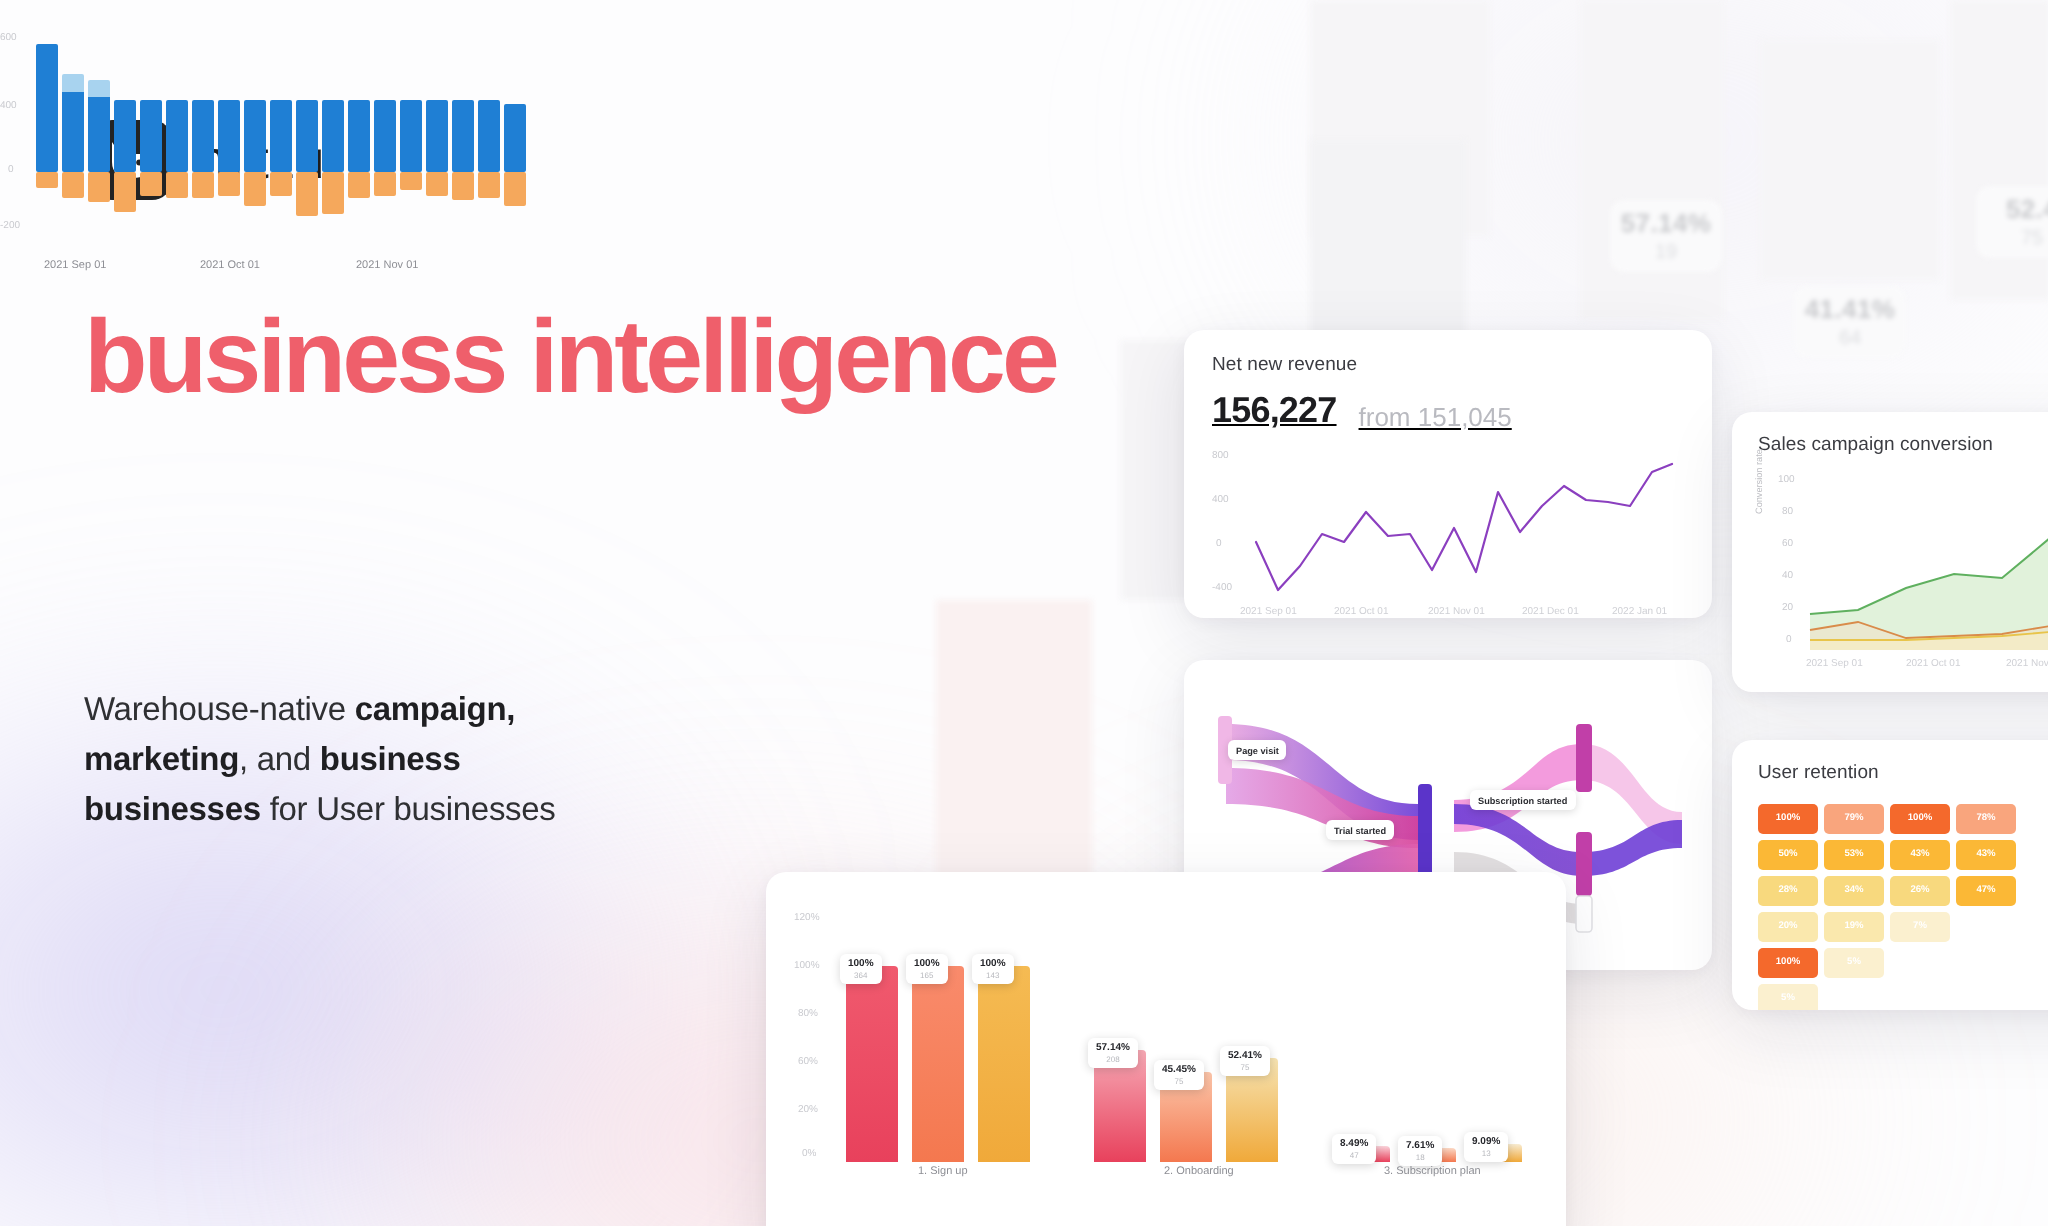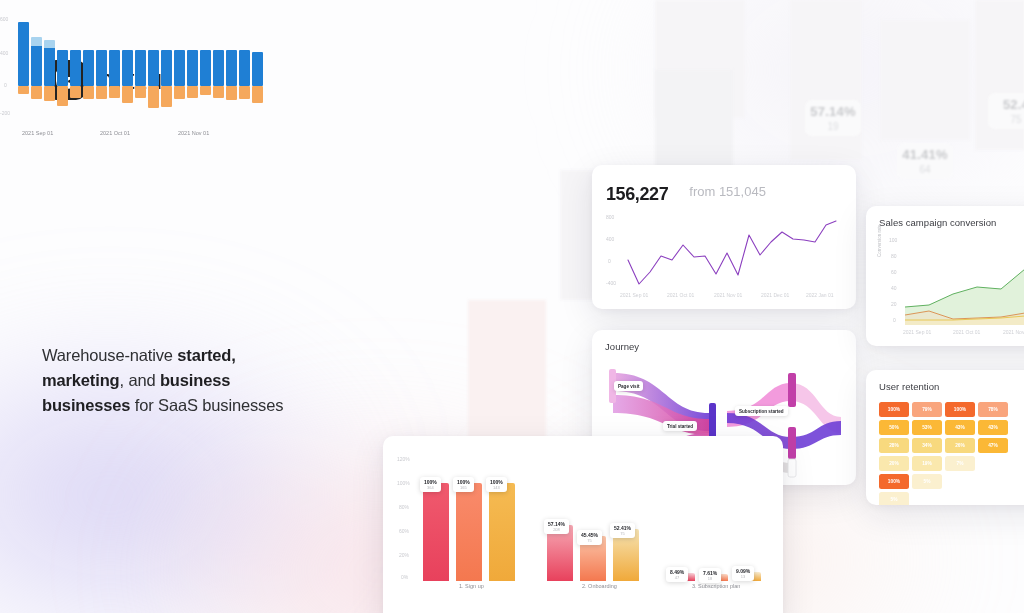--- a/index.html
+++ b/index.html
@@ -143,6 +143,7 @@
   </div>
 
   <h1 class="headline">
+    <span class="accent">business intelligence</span>
   </h1>
 
   <p class="subhead" id="subhead"><span>Warehouse-native </span><b>started,</b><span> </span><b>marketing</b><span>, and </span><b>business</b><span> </span><b>businesses</b><span> for SaaS businesses</span></p>

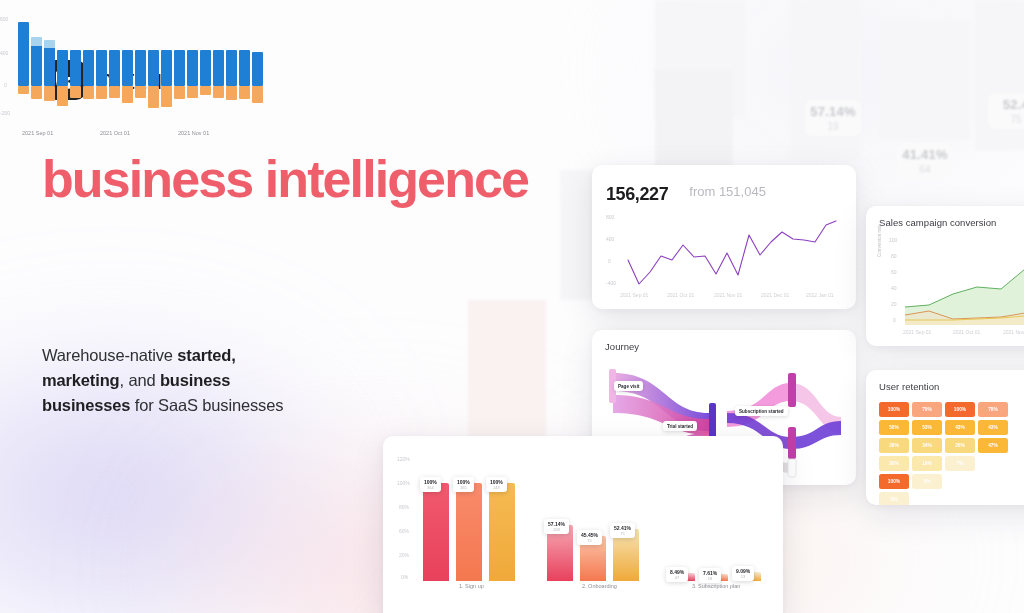--- a/index.html
+++ b/index.html
@@ -149,6 +149,7 @@
   <p class="subhead" id="subhead"><span>Warehouse-native </span><b>started,</b><span> </span><b>marketing</b><span>, and </span><b>business</b><span> </span><b>businesses</b><span> for SaaS businesses</span></p>
 
   <div class="card" id="card-revenue">
+    <div class="card-title">Net new revenue</div>
     <div class="kpi-row">
       <span class="kpi-value">156,227</span>
       <span class="kpi-sub">from 151,045</span>

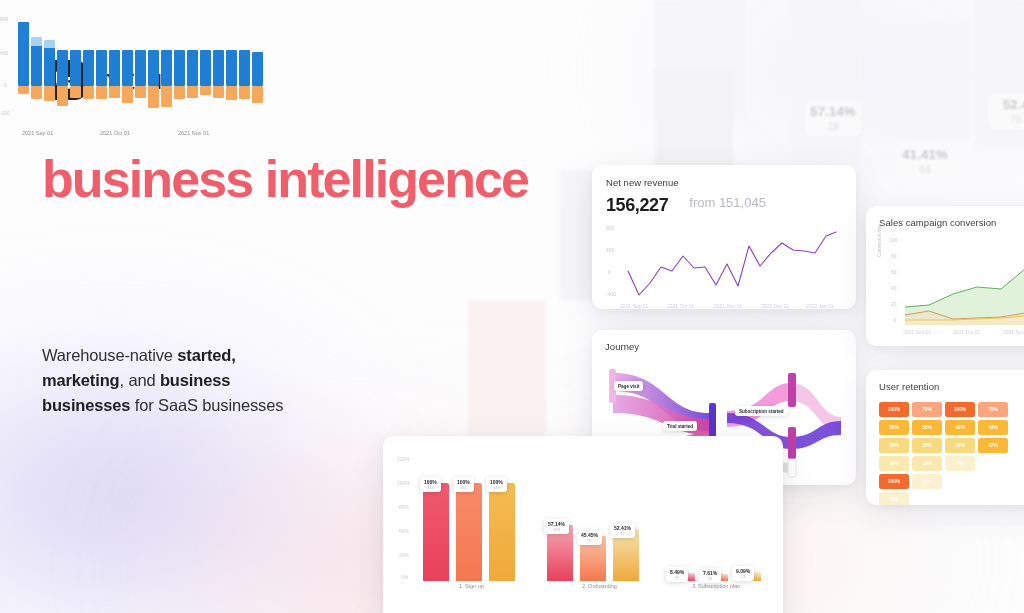--- a/index.html
+++ b/index.html
@@ -56,7 +56,7 @@
 
   
   #card-revenue { left:592px; top:165px; width:264px; height:144px; padding:12px 14px; }
-  .kpi-row { display:flex; align-items:flex-start; gap:21px; margin-top:7px; }
+  .kpi-row { display:flex; align-items:flex-end; gap:11px; margin-top:7px;text-decoration:underline; }
   .kpi-value { font-size:18px; font-weight:700; color:#1d1d20; letter-spacing:-.4px; }
   .kpi-sub { font-size:13px; color:#b9bac0; }
   .plotbox { position:relative; margin-top:7px; }

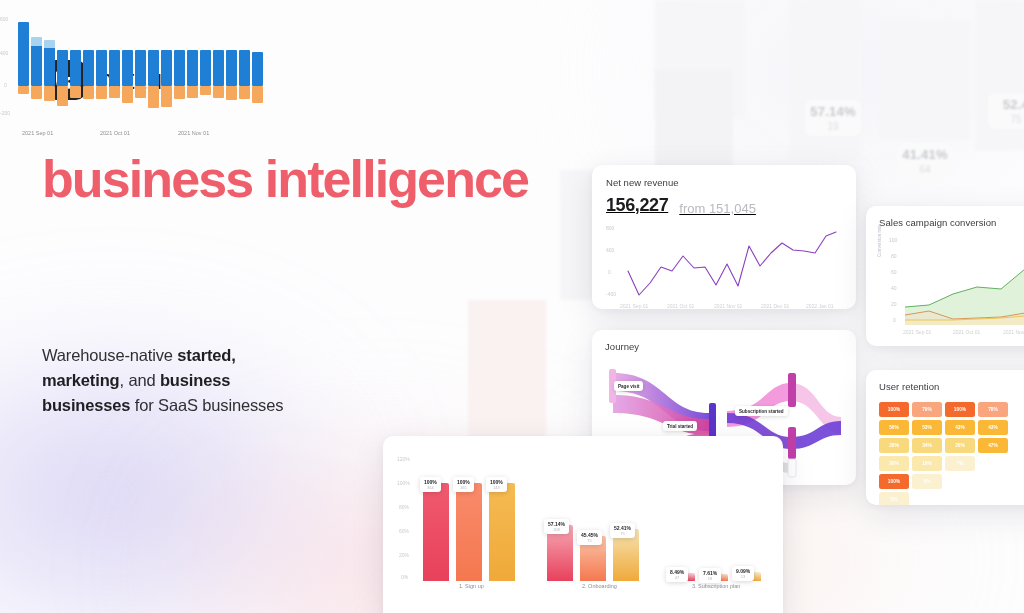--- a/index.html
+++ b/index.html
@@ -146,7 +146,7 @@
     <span class="accent">business intelligence</span>
   </h1>
 
-  <p class="subhead" id="subhead"><span>Warehouse-native </span><b>started,</b><span> </span><b>marketing</b><span>, and </span><b>business</b><span> </span><b>businesses</b><span> for SaaS businesses</span></p>
+  <p class="subhead" id="subhead"><span>Warehouse-native </span><b>campaign,</b><span> </span><b>marketing</b><span>, and </span><b>business</b><span> </span><b>businesses</b><span> for SaaS businesses</span></p>
 
   <div class="card" id="card-revenue">
     <div class="card-title">Net new revenue</div>

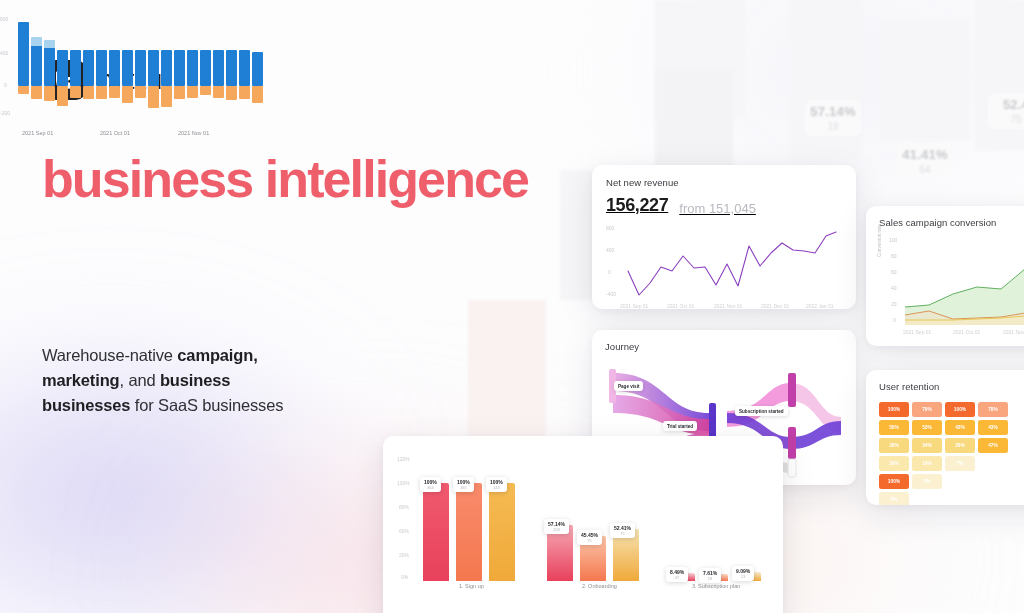--- a/index.html
+++ b/index.html
@@ -171,7 +171,6 @@
   </div>
 
   <div class="card" id="card-journey">
-    <div class="card-title">Journey</div>
     <div style="position:relative;margin-top:9px;width:238px;height:118px;">
       <svg width="238" height="118" viewBox="0 0 238 118">
         <defs>

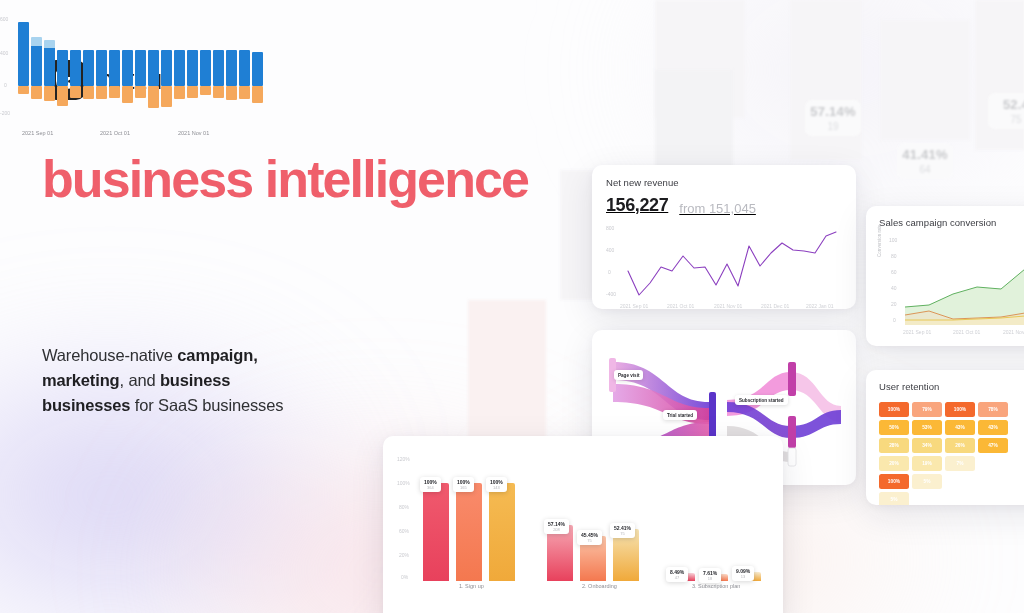--- a/index.html
+++ b/index.html
@@ -146,7 +146,7 @@
     <span class="accent">business intelligence</span>
   </h1>
 
-  <p class="subhead" id="subhead"><span>Warehouse-native </span><b>campaign,</b><span> </span><b>marketing</b><span>, and </span><b>business</b><span> </span><b>businesses</b><span> for SaaS businesses</span></p>
+  <p class="subhead" id="subhead"><span>Warehouse-native </span><b>campaign,</b><span> </span><b>marketing</b><span>, and </span><b>business</b><span> </span><b>businesses</b><span> for User businesses</span></p>
 
   <div class="card" id="card-revenue">
     <div class="card-title">Net new revenue</div>

